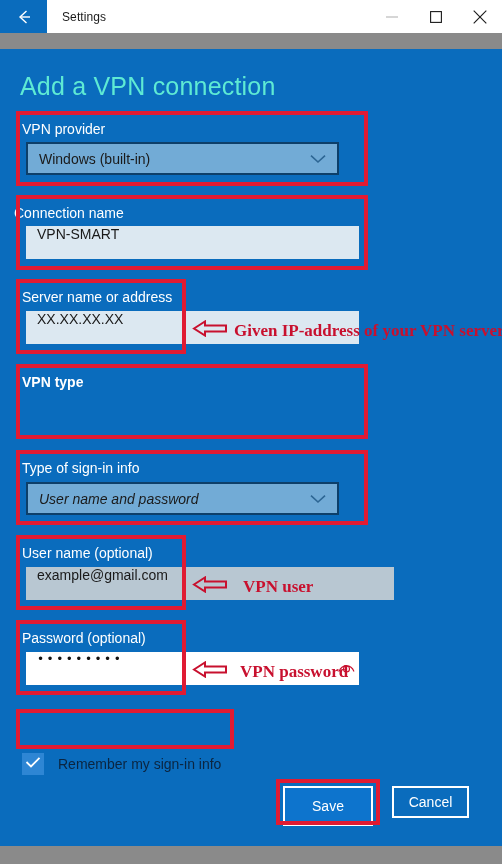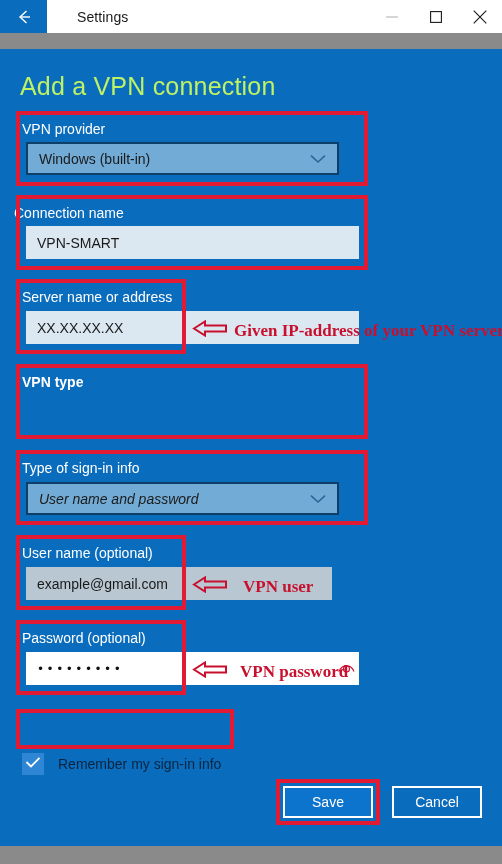--- a/index.html
+++ b/index.html
@@ -46,8 +46,8 @@
     flex: 1;
     display: flex;
     align-items: center;
-    padding-left: 30px;
-    font-size: 14px;
+    padding-left: 15px;
+    font-size: 12px;
     color: #1a1a1a;
     letter-spacing: 0.1px;
   }

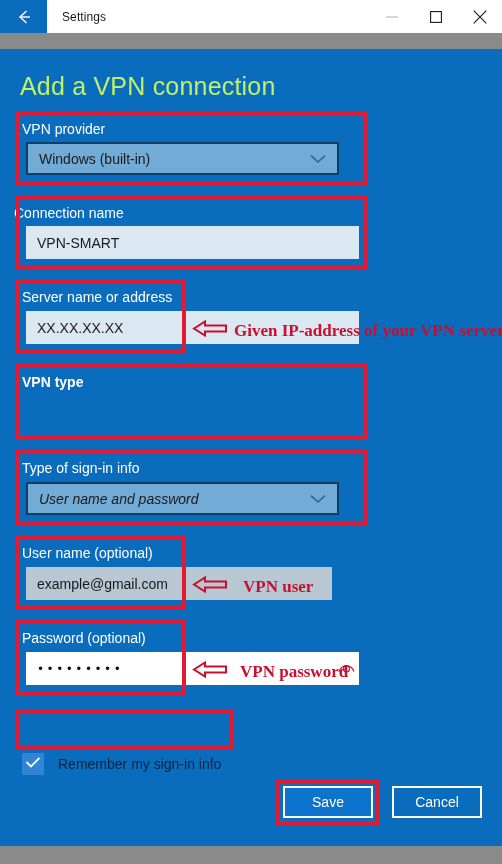--- a/index.html
+++ b/index.html
@@ -101,7 +101,7 @@
     left: 20px;
     top: 23px;
     font-size: 25px;
-    color: #bef264;
+    color: #5eead4;
     font-weight: 400;
     letter-spacing: 0.2px;
     white-space: nowrap;

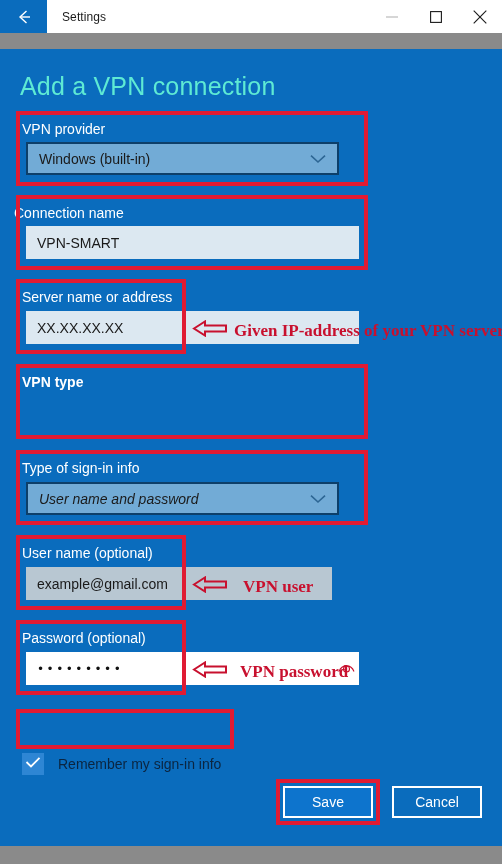--- a/index.html
+++ b/index.html
@@ -140,7 +140,6 @@
     border: none;
     box-sizing: border-box;
     display: flex;
-    align-items: center;
     padding-left: 11px;
     font-size: 14px;
     color: #1a1a1a;

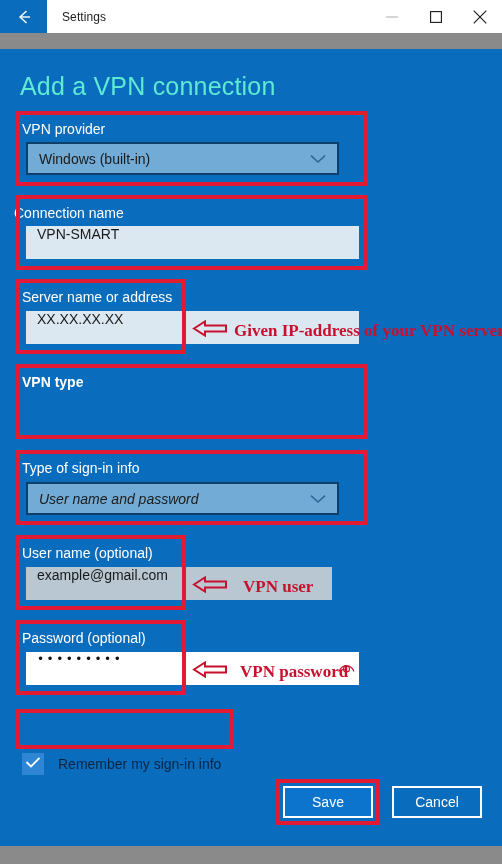--- a/index.html
+++ b/index.html
@@ -313,7 +313,7 @@
     <div class="redbox" style="left:16px; top:401px; width:352px; height:75px;"></div>
 
     <div class="field-label" style="left:22px; top:496px;">User name (optional)</div>
-    <div class="textinput gray" style="left:26px; top:518px; width:306px; height:33px;" placeholder="">
+    <div class="textinput gray" style="left:26px; top:518px; width:368px; height:33px;" placeholder="">
       <span>example@gmail.com</span>
     </div>
     <div class="redbox" style="left:16px; top:486px; width:170px; height:75px;"></div>

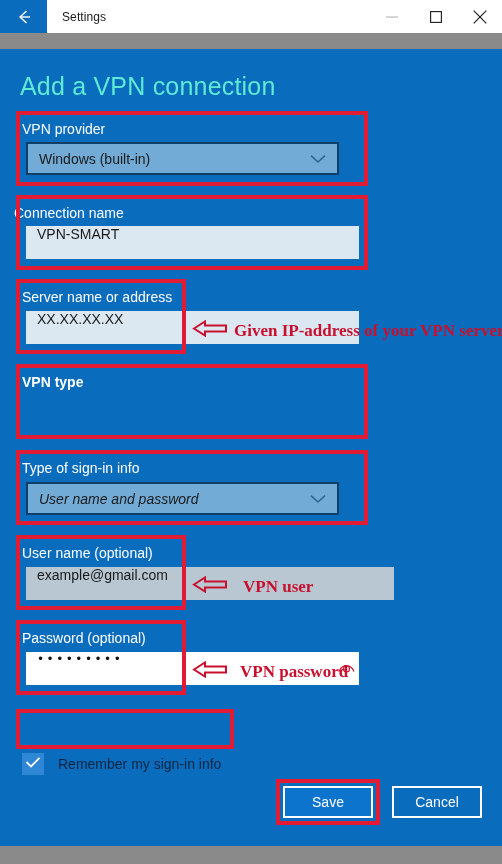--- a/index.html
+++ b/index.html
@@ -354,7 +354,7 @@
     </div>
     <div class="redbox" style="left:16px; top:660px; width:218px; height:40px;"></div>
 
-    <div class="btn btn-save" style="left:283px; top:737px; width:90px; height:32px;">
+    <div class="btn btn-save" style="left:283px; top:737px; width:90px; height:40px;">
       <span>Save</span>
     </div>
     <div class="redbox" style="left:276px; top:730px; width:104px; height:46px;"></div>

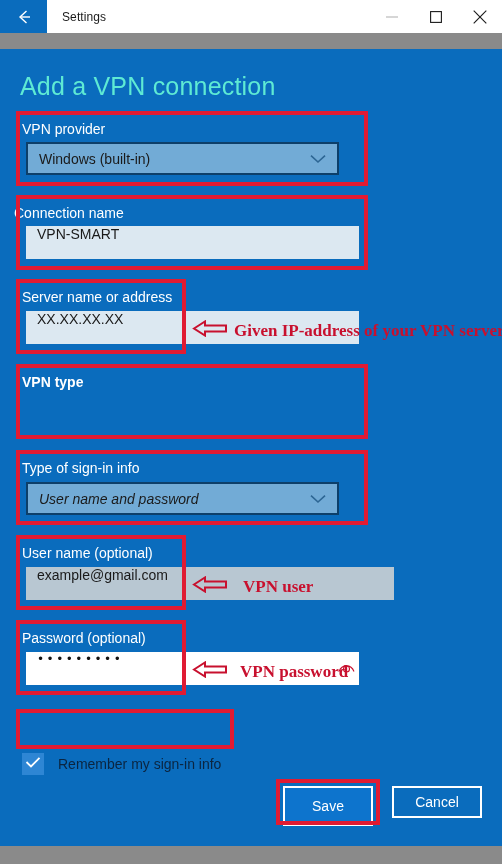--- a/index.html
+++ b/index.html
@@ -359,7 +359,7 @@
     </div>
     <div class="redbox" style="left:276px; top:730px; width:104px; height:46px;"></div>
 
-    <div class="btn btn-cancel" style="left:392px; top:737px; width:90px; height:32px;">
+    <div class="btn btn-cancel" style="left:392px; top:737px; width:77px; height:32px;">
       <span>Cancel</span>
     </div>
 

